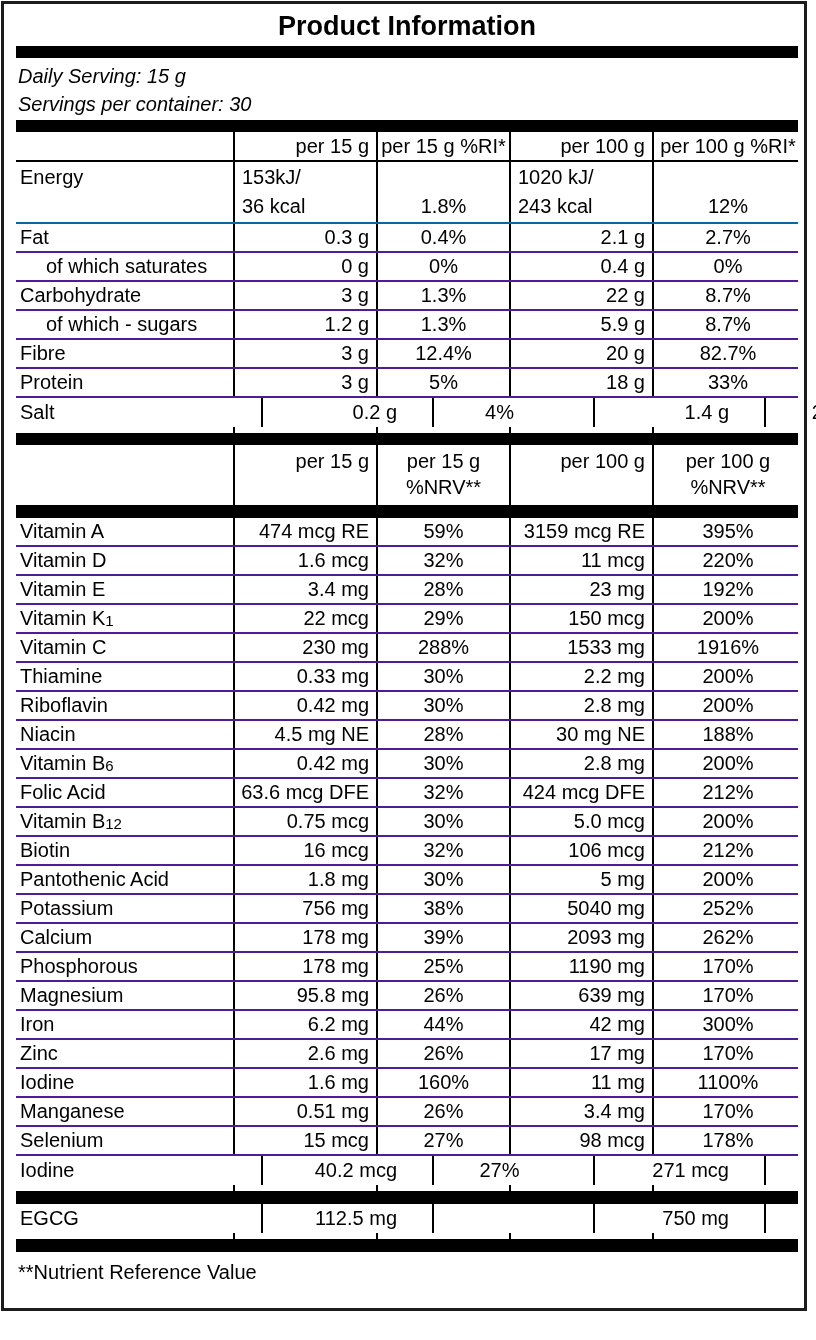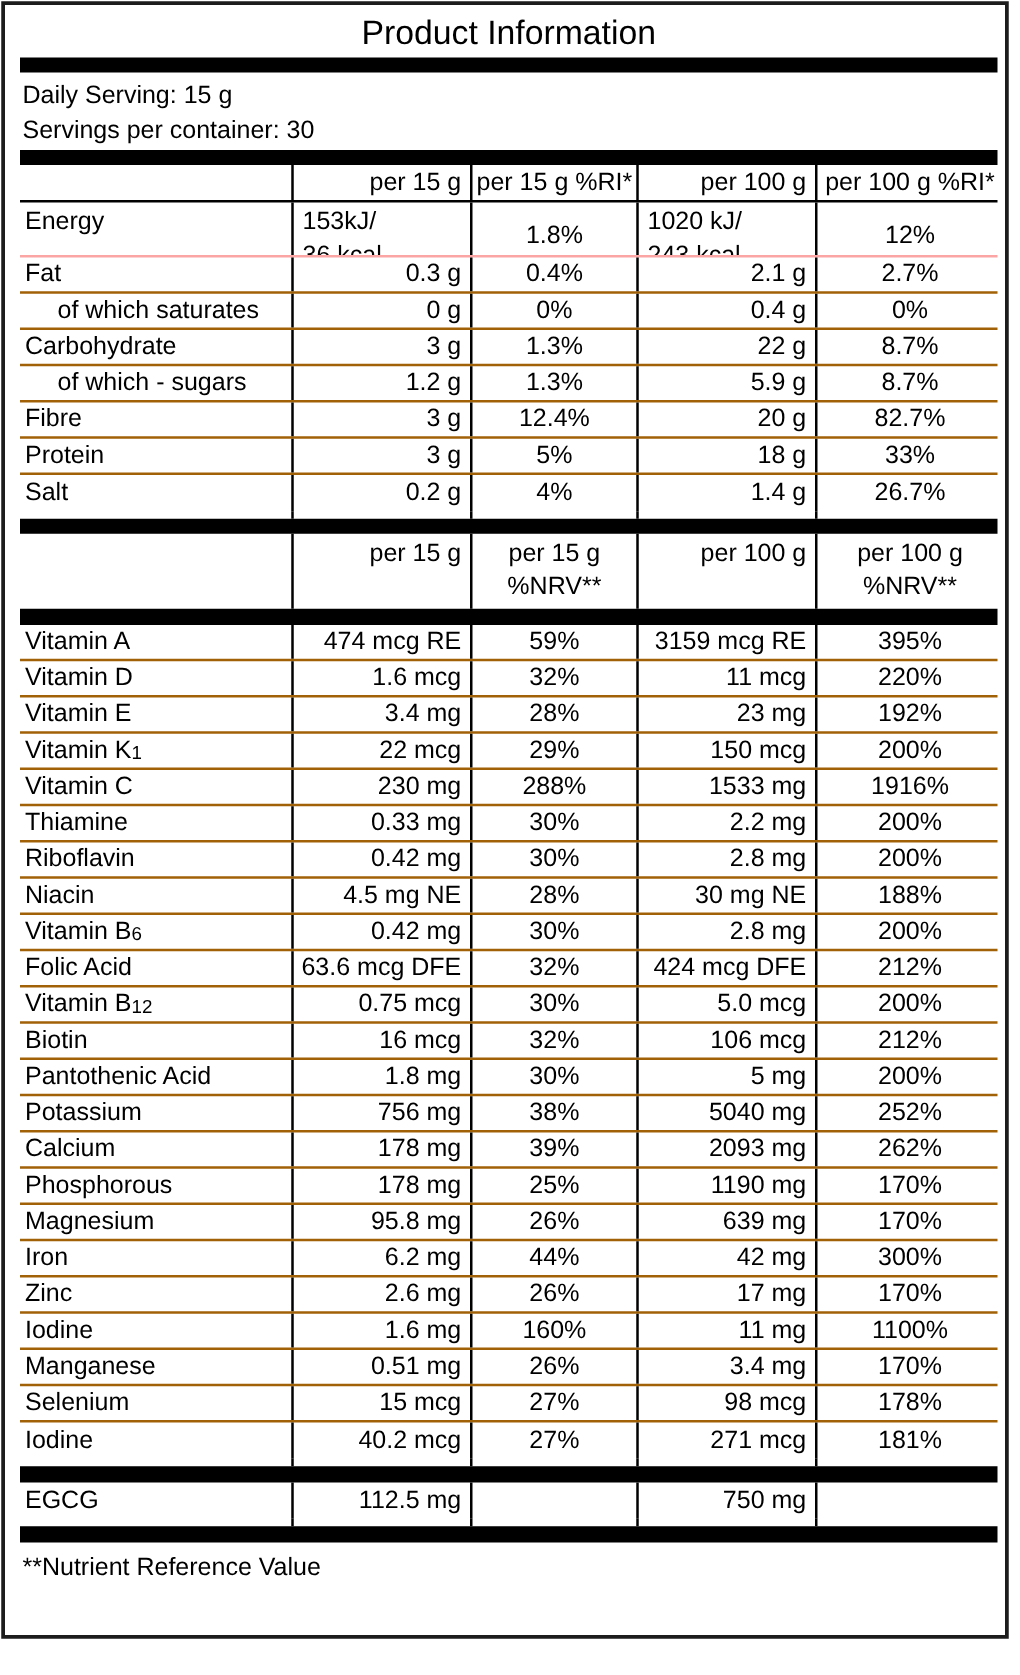--- a/index.html
+++ b/index.html
@@ -20,7 +20,7 @@
   }
   .title{
     height:40px;line-height:40px;text-align:center;
-    font-size:27px;font-weight:normal;flex:0 0 auto;
+    font-size:27px;font-weight:bold;flex:0 0 auto;
   }
   .bar{height:12px;background:#000;flex:0 0 auto;}
   .bar.thick{height:13px;}

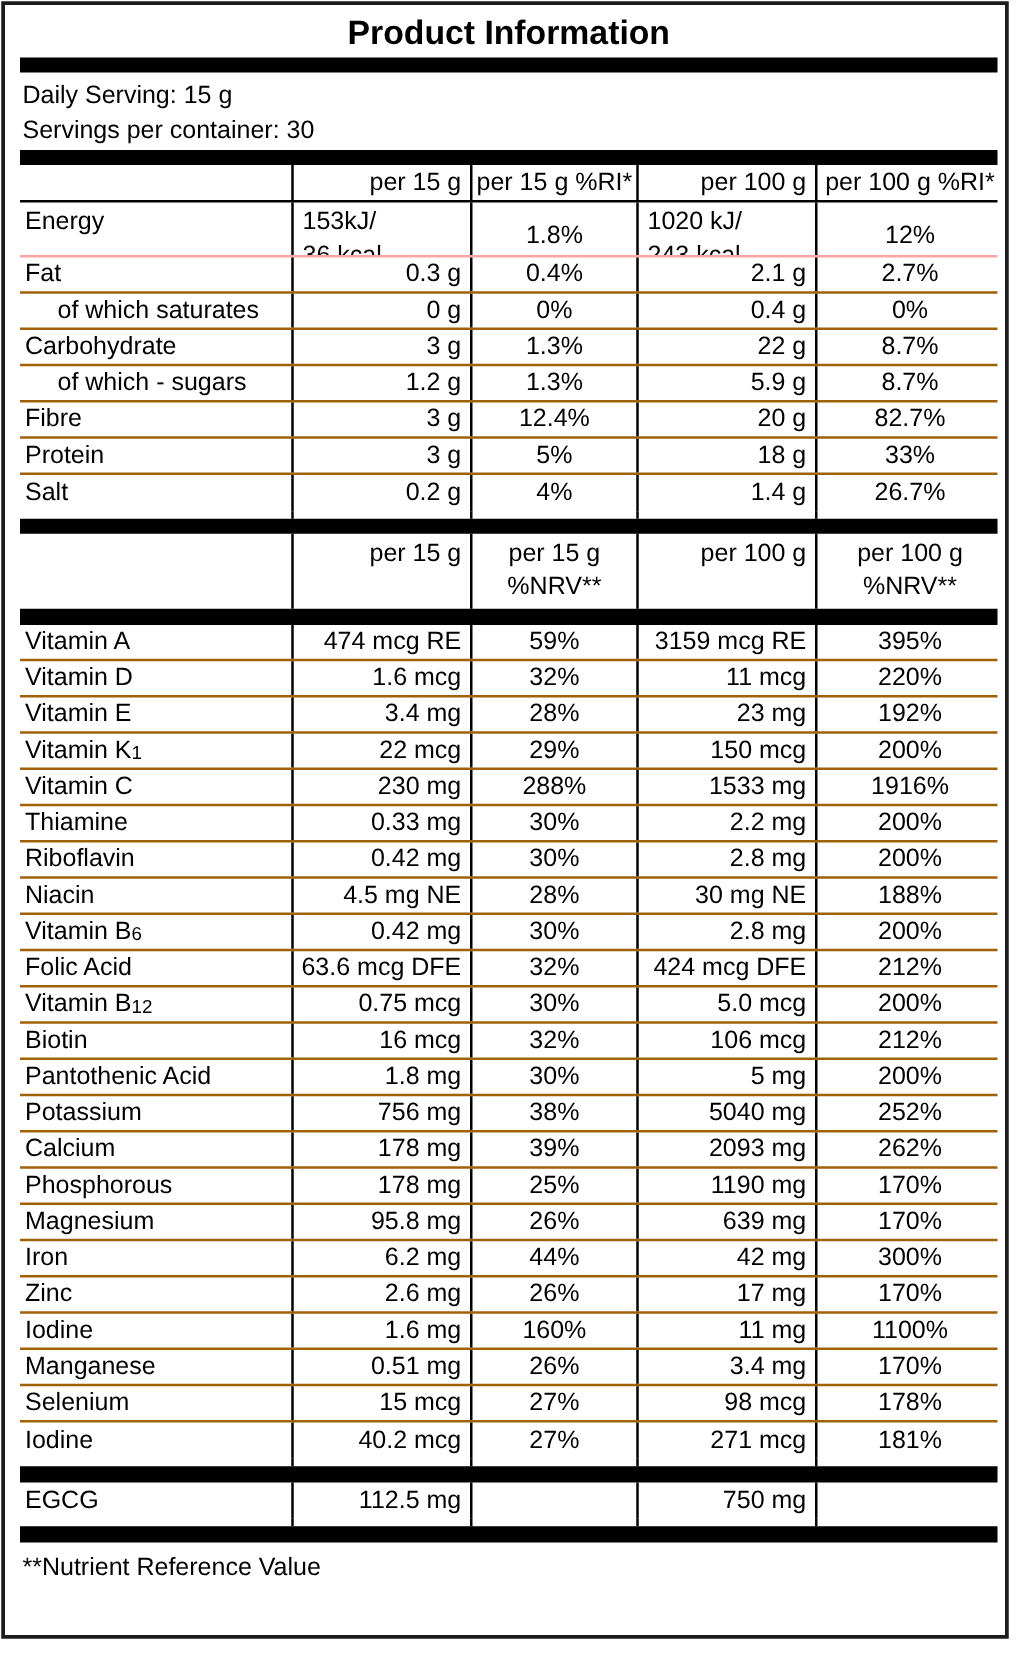--- a/index.html
+++ b/index.html
@@ -25,7 +25,7 @@
   .bar{height:12px;background:#000;flex:0 0 auto;}
   .bar.thick{height:13px;}
   .serving{flex:0 0 auto;height:62px;font-size:20px;line-height:28px;padding:4px 0 0 2px;box-sizing:border-box;}
-  .serving div{white-space:nowrap;}
+  .serving div{white-space:nowrap;font-style:italic;}
   
   .grid{
     display:grid;

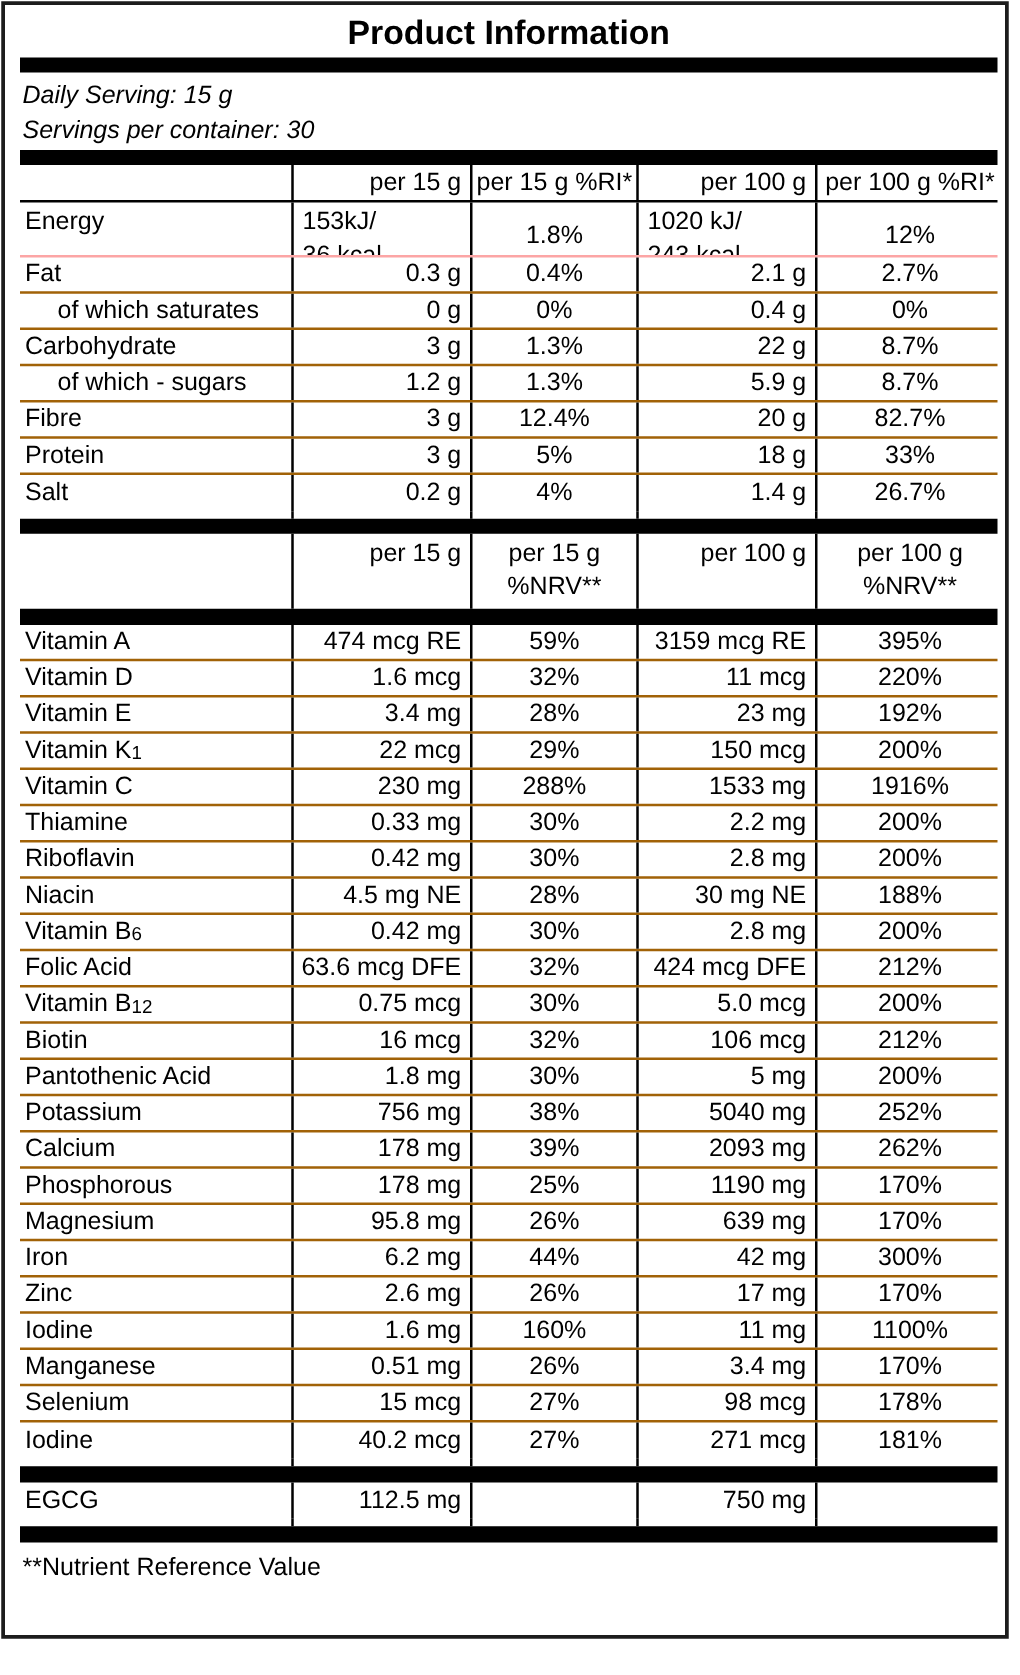--- a/index.html
+++ b/index.html
@@ -51,7 +51,7 @@
   
   .header1{height:30px;border-bottom:2px solid #000;}
   
-  .energy{height:44px;border-bottom:2px solid #fca5a5;}
+  .energy{height:62px;border-bottom:2px solid #0369a1;}
   .energy .cell{flex-direction:column;align-items:stretch;justify-content:space-between;padding-top:2px;padding-bottom:2px;}
   .energy .cell .ln{height:27px;line-height:27px;}
   .energy .val .ln{text-align:left;}

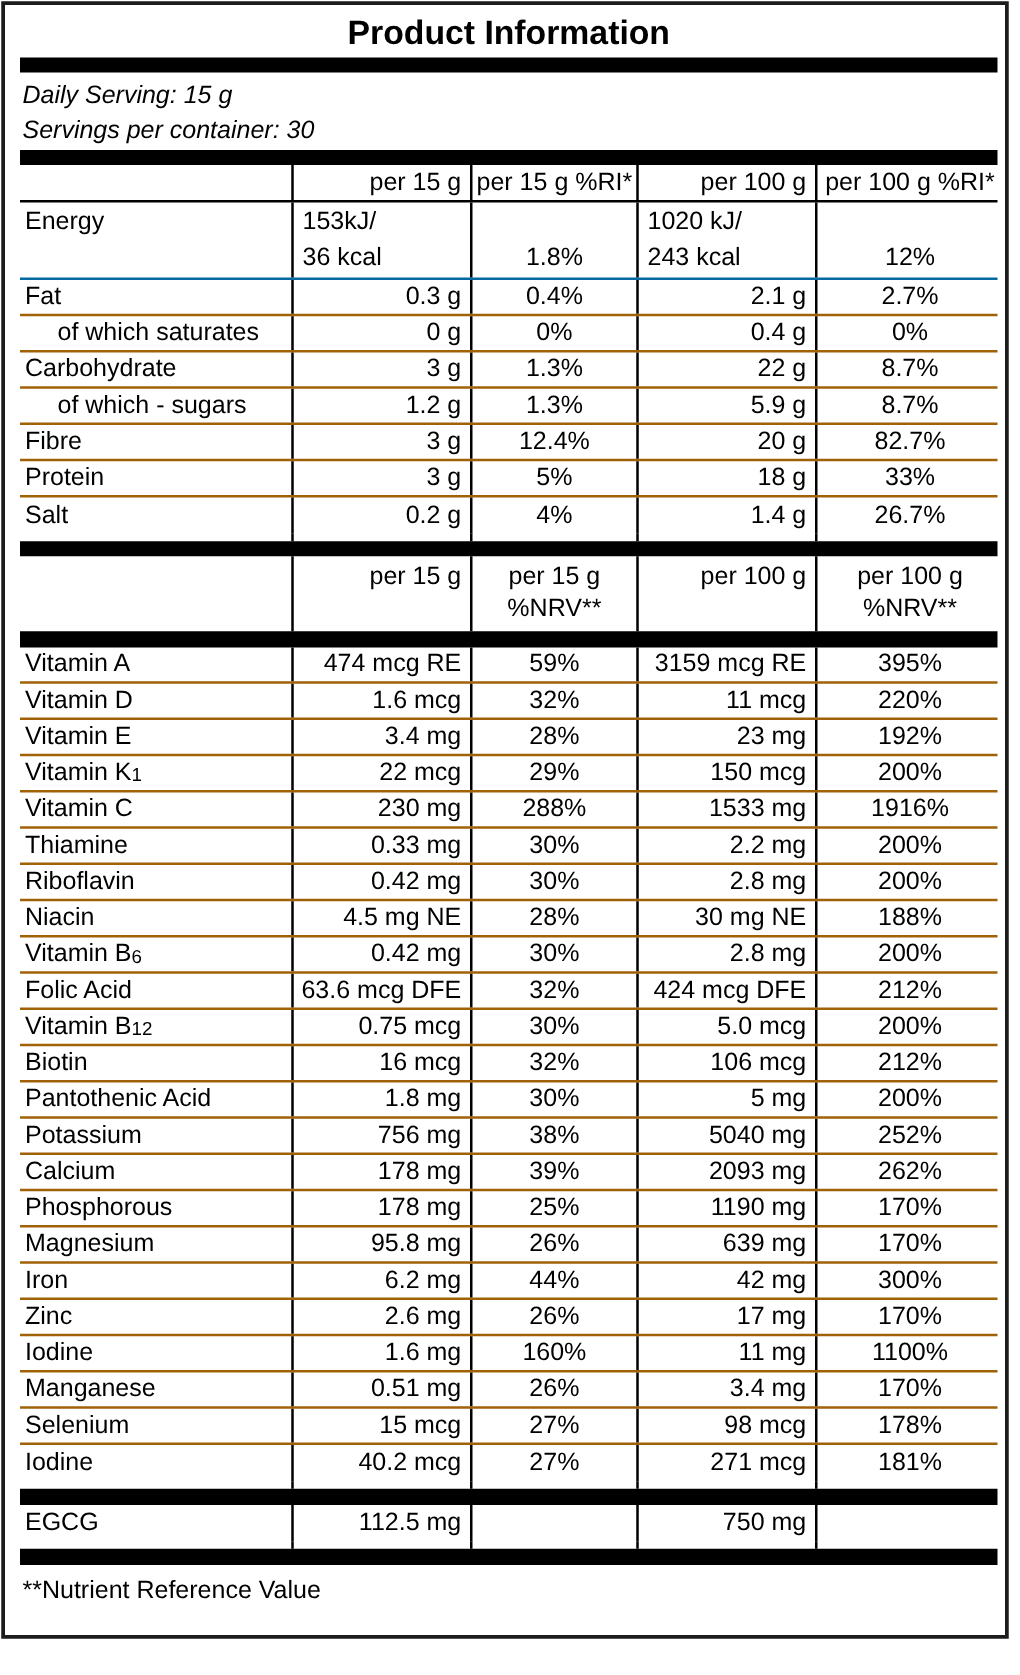--- a/index.html
+++ b/index.html
@@ -44,7 +44,7 @@
   .cell.val{justify-content:flex-end;}
   .cell.pct{justify-content:center;padding:0 2px;}
   .vline{border-left:2px solid #000;}
-  .row{height:29px;border-bottom:2px solid #a16207;}
+  .row{height:29px;border-bottom:2px solid #4c1d95;}
   .row.noline{border-bottom:none;}
   .indent .c1{padding-left:30px;}
   .spacer{height:6px;}

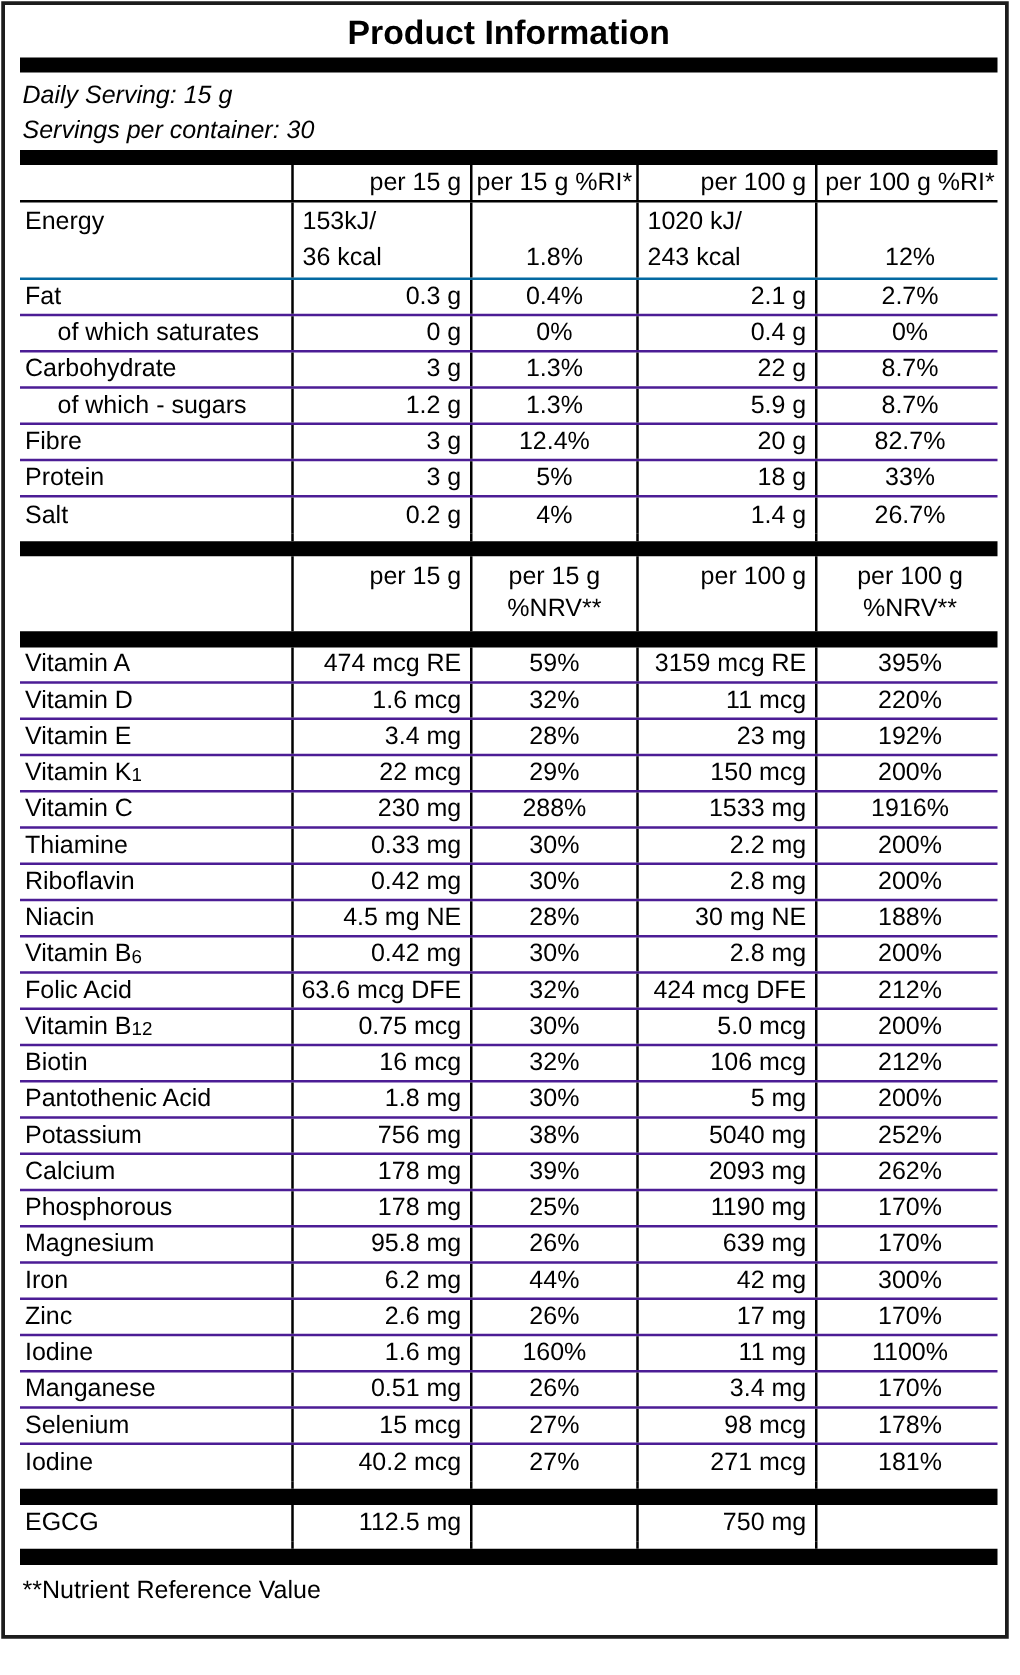--- a/index.html
+++ b/index.html
@@ -45,7 +45,7 @@
   .cell.pct{justify-content:center;padding:0 2px;}
   .vline{border-left:2px solid #000;}
   .row{height:29px;border-bottom:2px solid #4c1d95;}
-  .row.noline{border-bottom:none;}
+  .row.noline{border-bottom:none;gap:28px;}
   .indent .c1{padding-left:30px;}
   .spacer{height:6px;}
   

